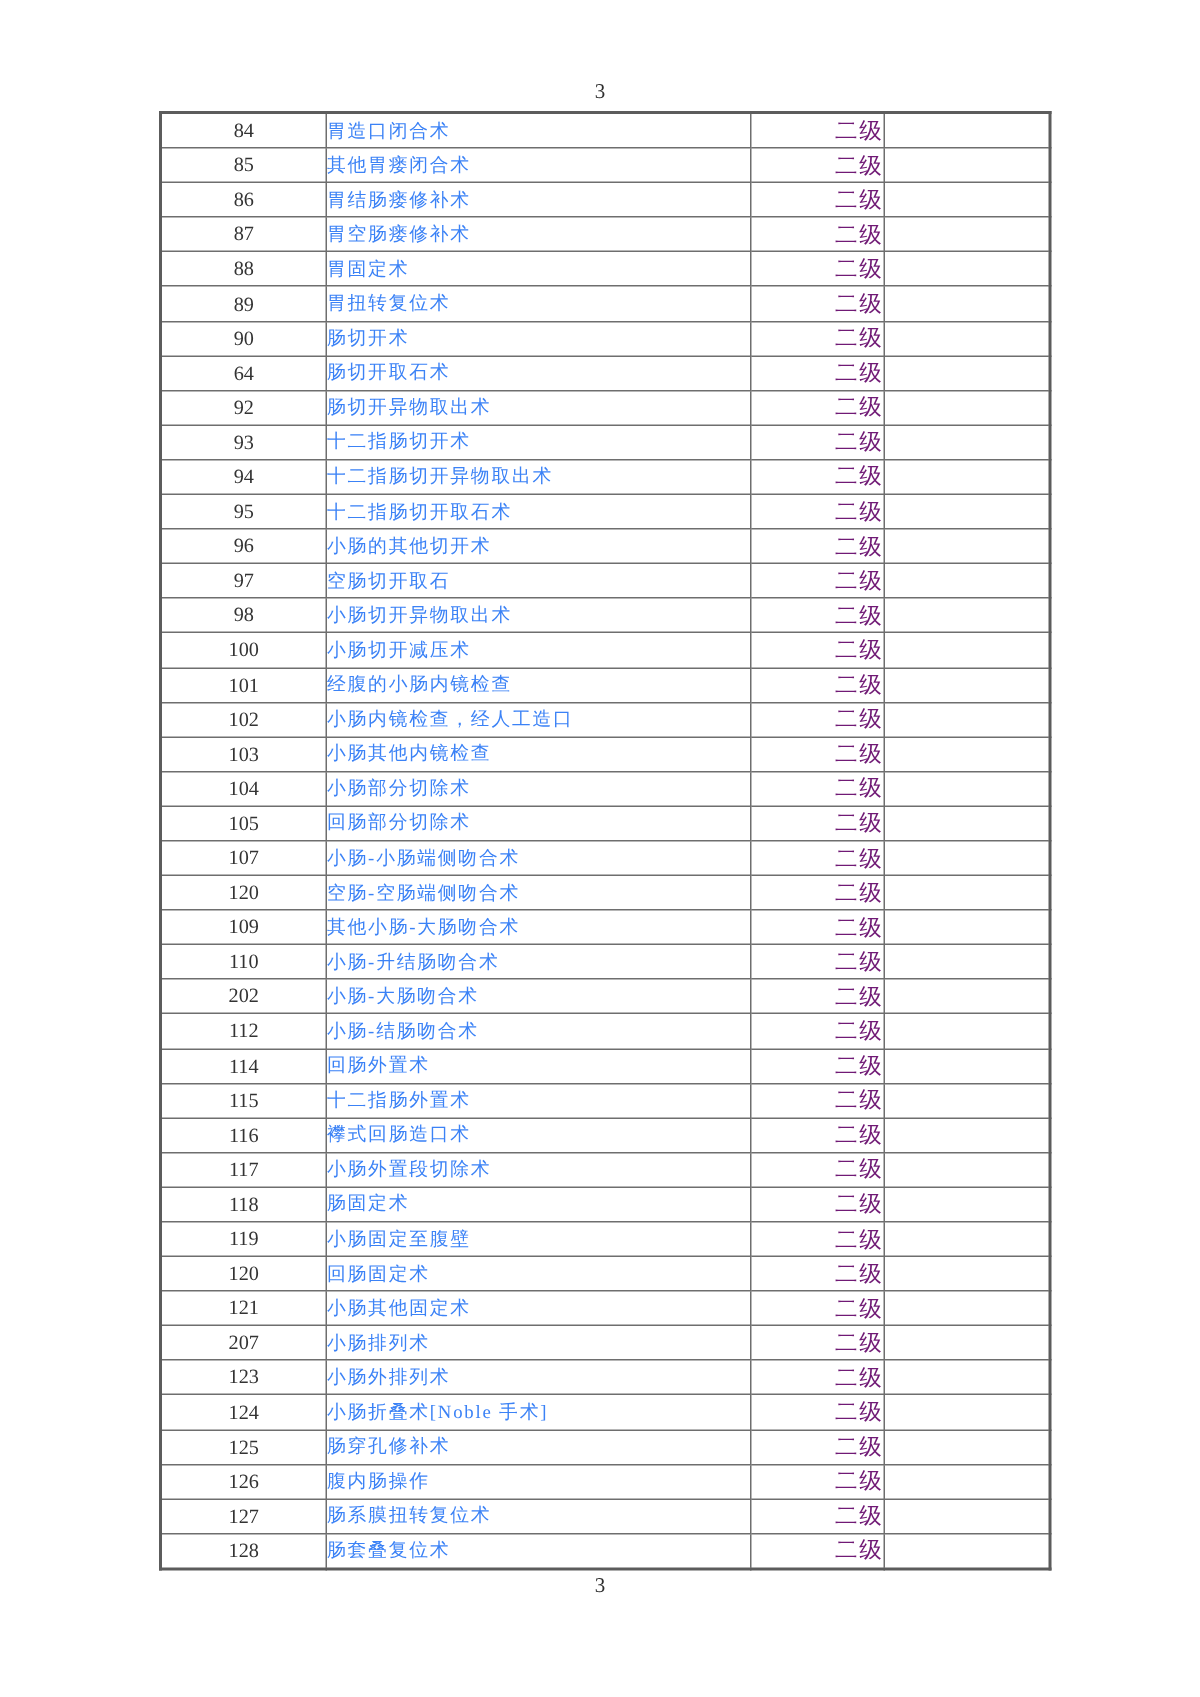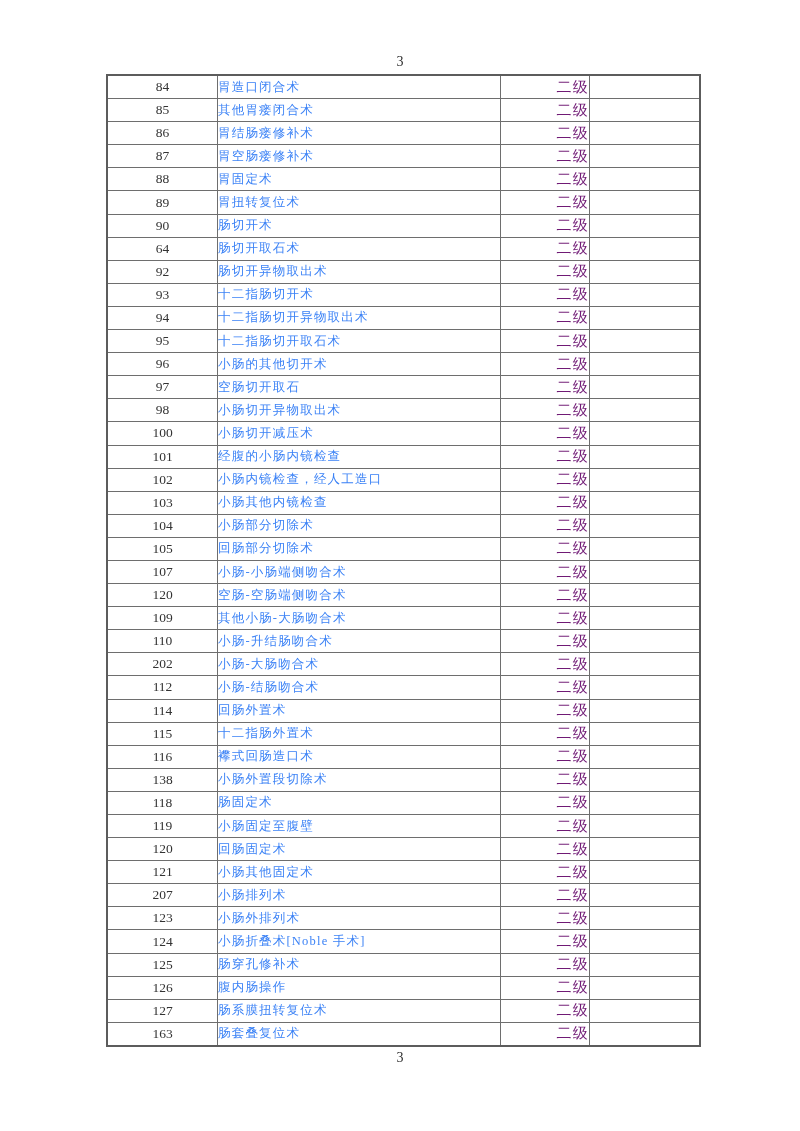--- a/index.html
+++ b/index.html
@@ -260,7 +260,7 @@
           <td class="cell-note"></td>
         </tr>
         <tr>
-          <td class="cell-no">138</td>
+          <td class="cell-no">117</td>
           <td class="cell-name">小肠外置段切除术</td>
           <td class="cell-level">二级</td>
           <td class="cell-note"></td>

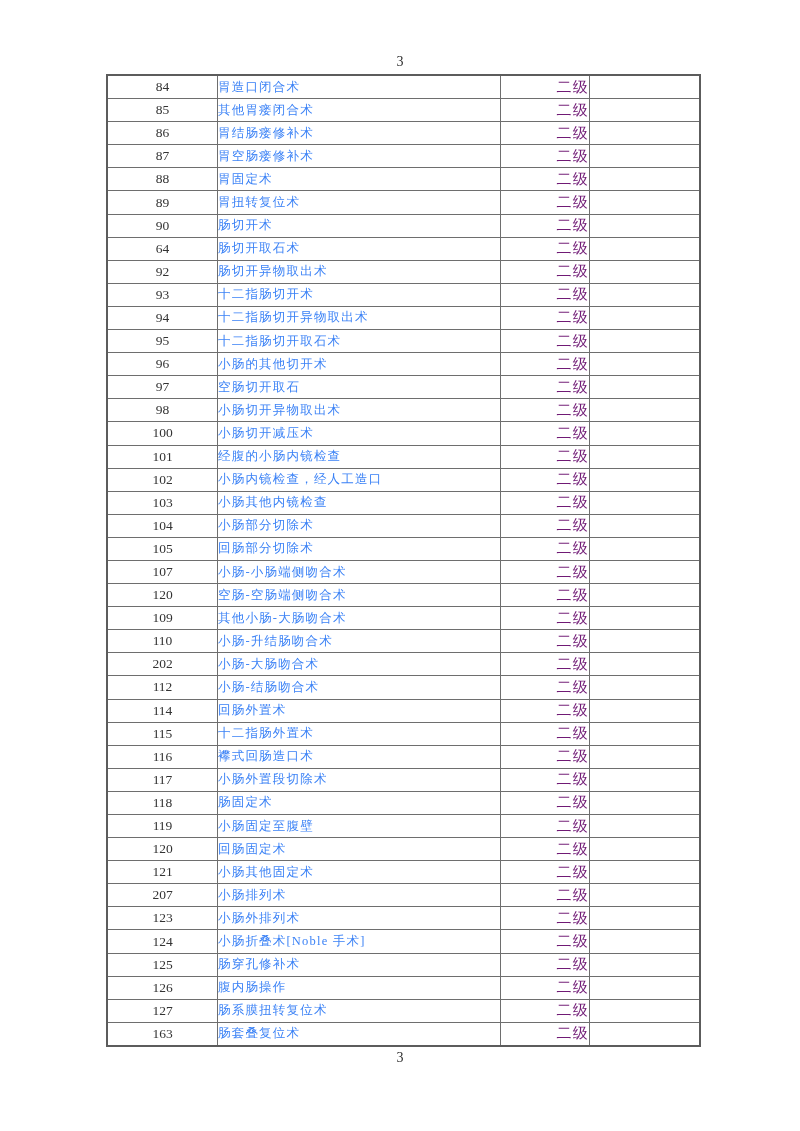--- a/index.html
+++ b/index.html
@@ -326,7 +326,7 @@
           <td class="cell-note"></td>
         </tr>
         <tr>
-          <td class="cell-no">163</td>
+          <td class="cell-no">128</td>
           <td class="cell-name">肠套叠复位术</td>
           <td class="cell-level">二级</td>
           <td class="cell-note"></td>

